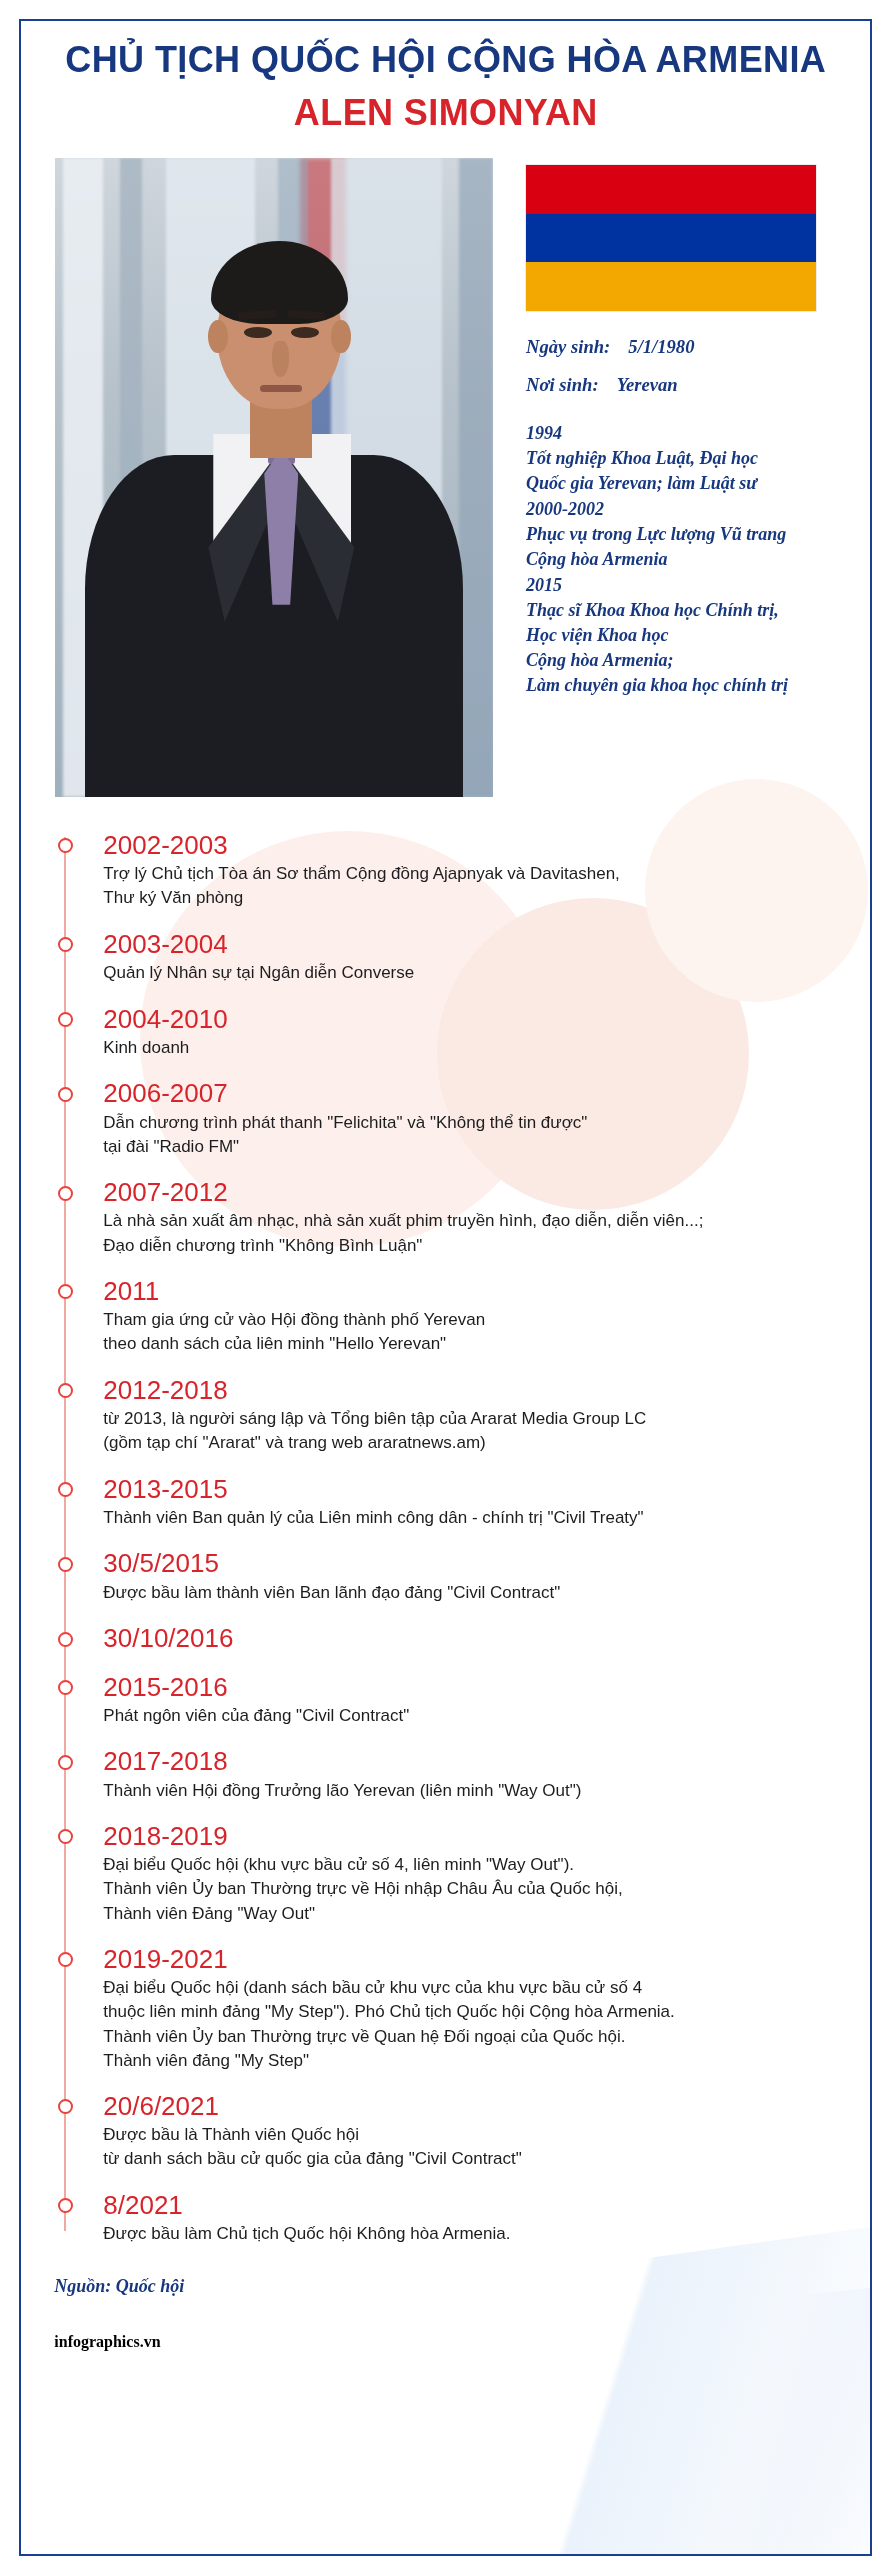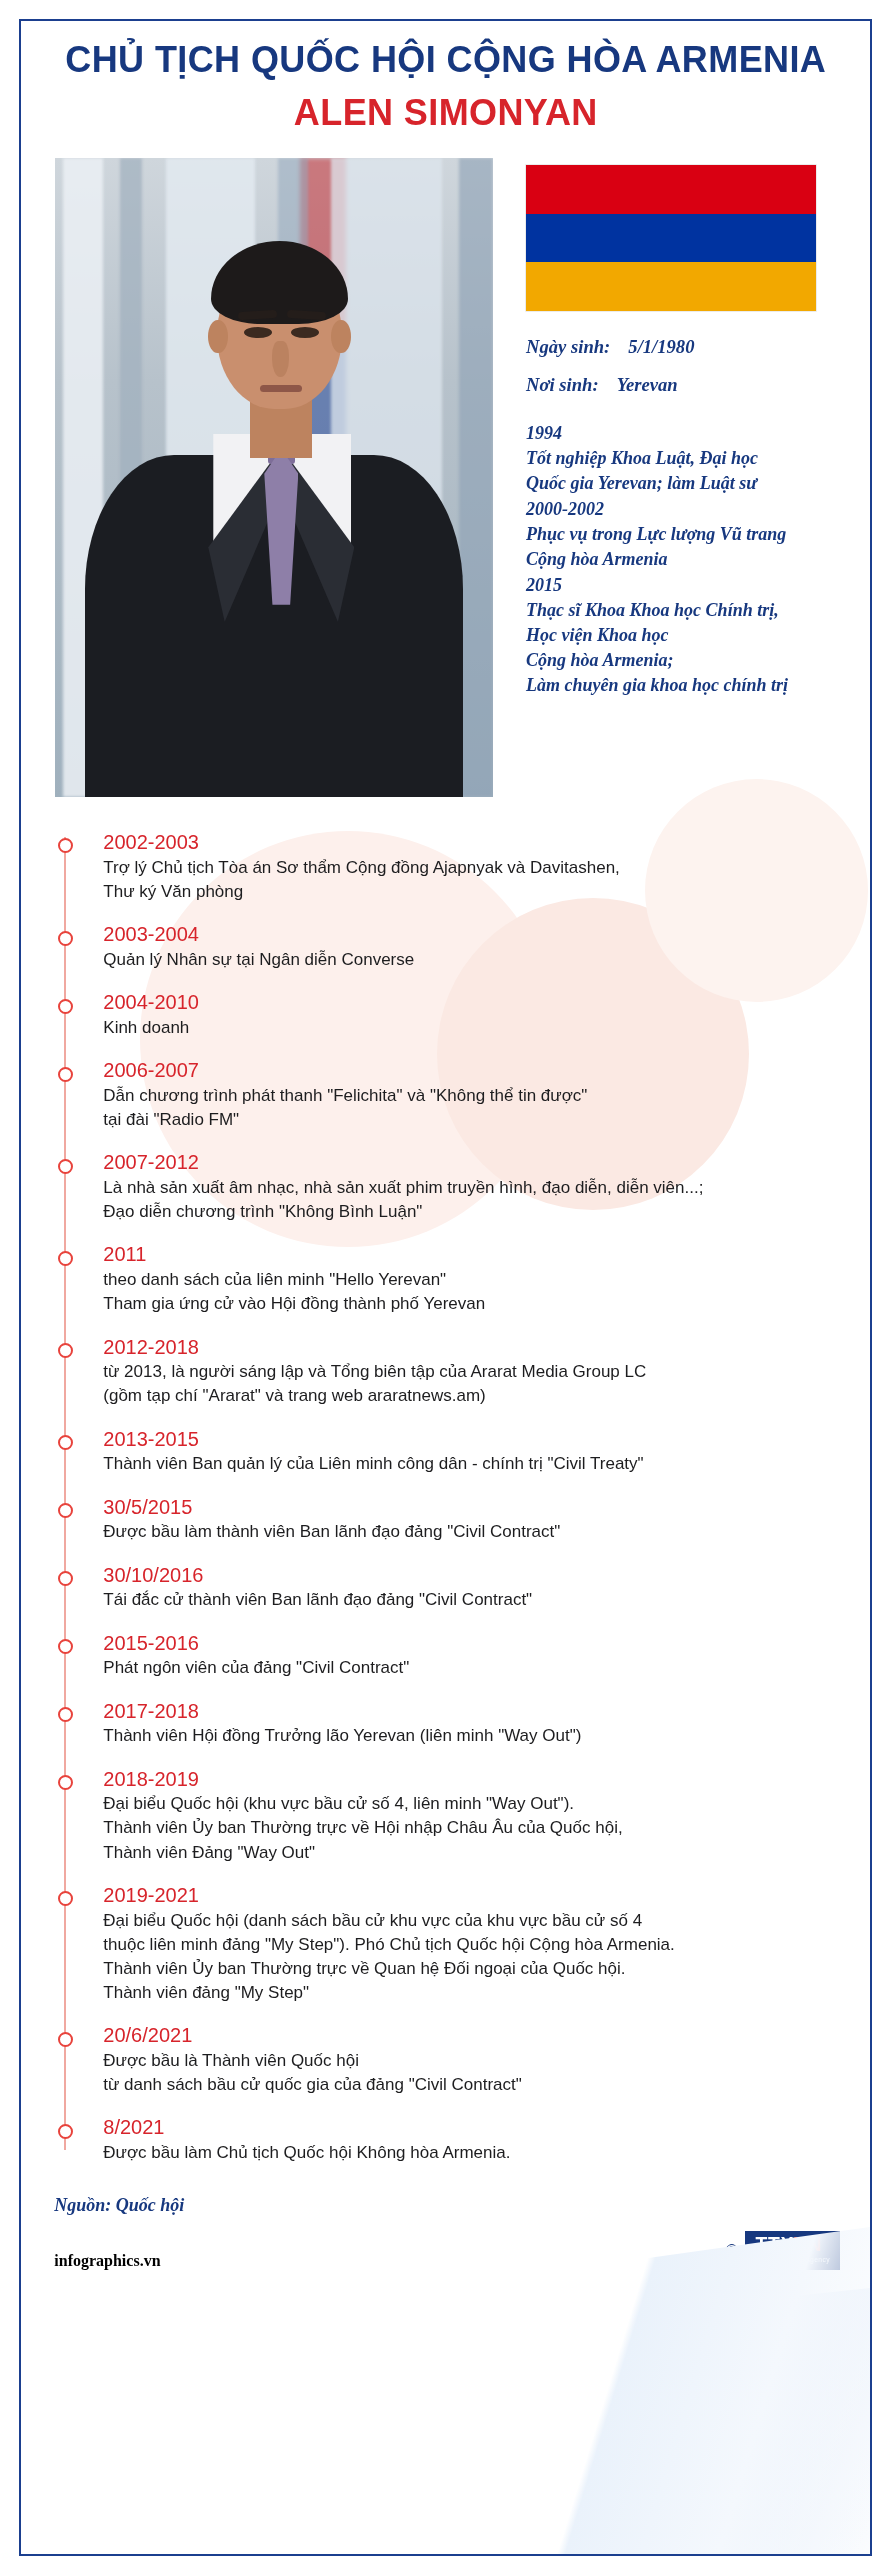--- a/index.html
+++ b/index.html
@@ -268,7 +268,7 @@
     background: #ffffff;
   }
   .tl-year {
-    font-size: 20px;
+    font-size: 26px;
     color: #d7242b;
     line-height: 1.12;
     font-family: "Liberation Sans", sans-serif;

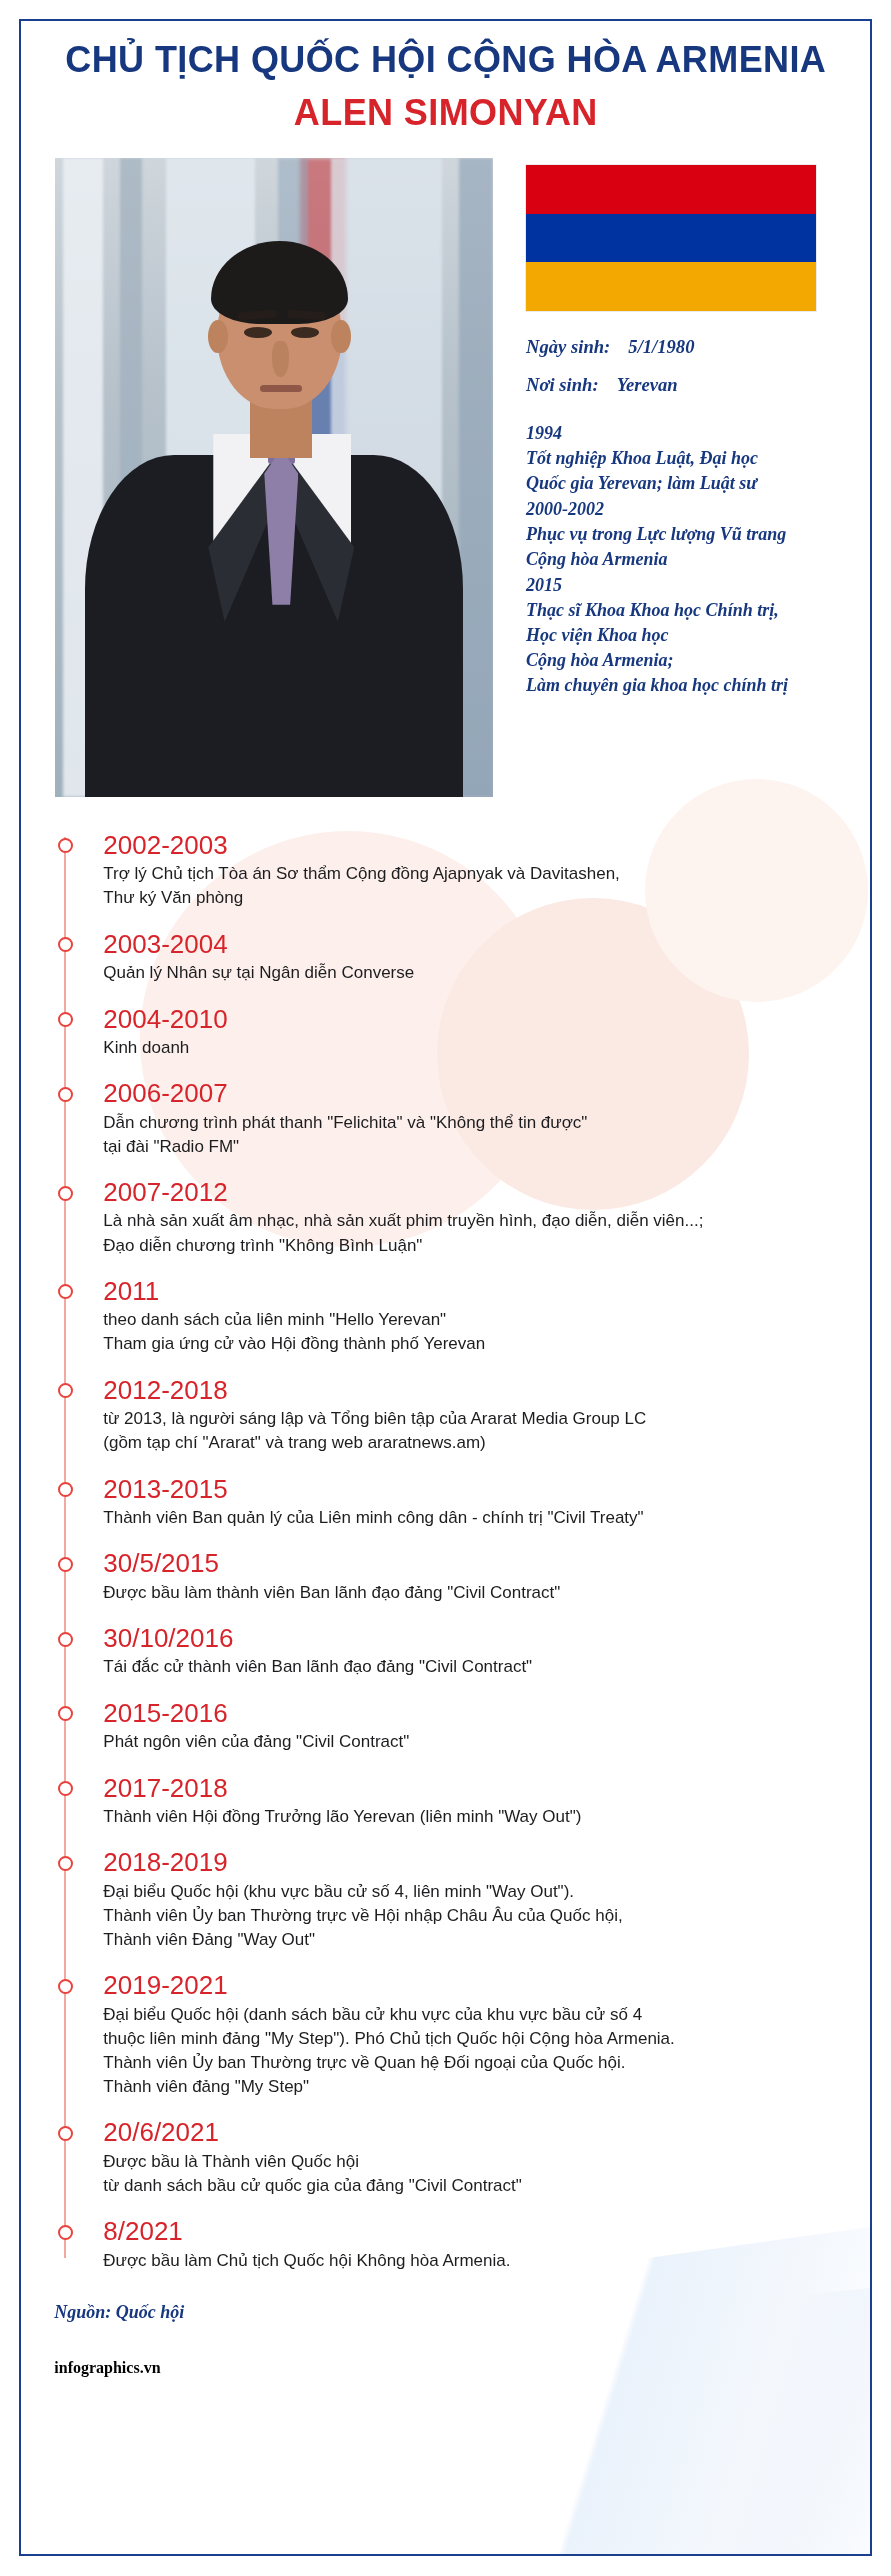--- a/index.html
+++ b/index.html
@@ -474,8 +474,8 @@
         <div class="tl-dot"></div>
         <div class="tl-year">2011</div>
         <div class="tl-desc">
+          <div>Tham gia ứng cử vào Hội đồng thành phố Yerevan</div>
           <div>theo danh sách của liên minh "Hello Yerevan"</div>
-          <div>Tham gia ứng cử vào Hội đồng thành phố Yerevan</div>
         </div>
       </div>
 

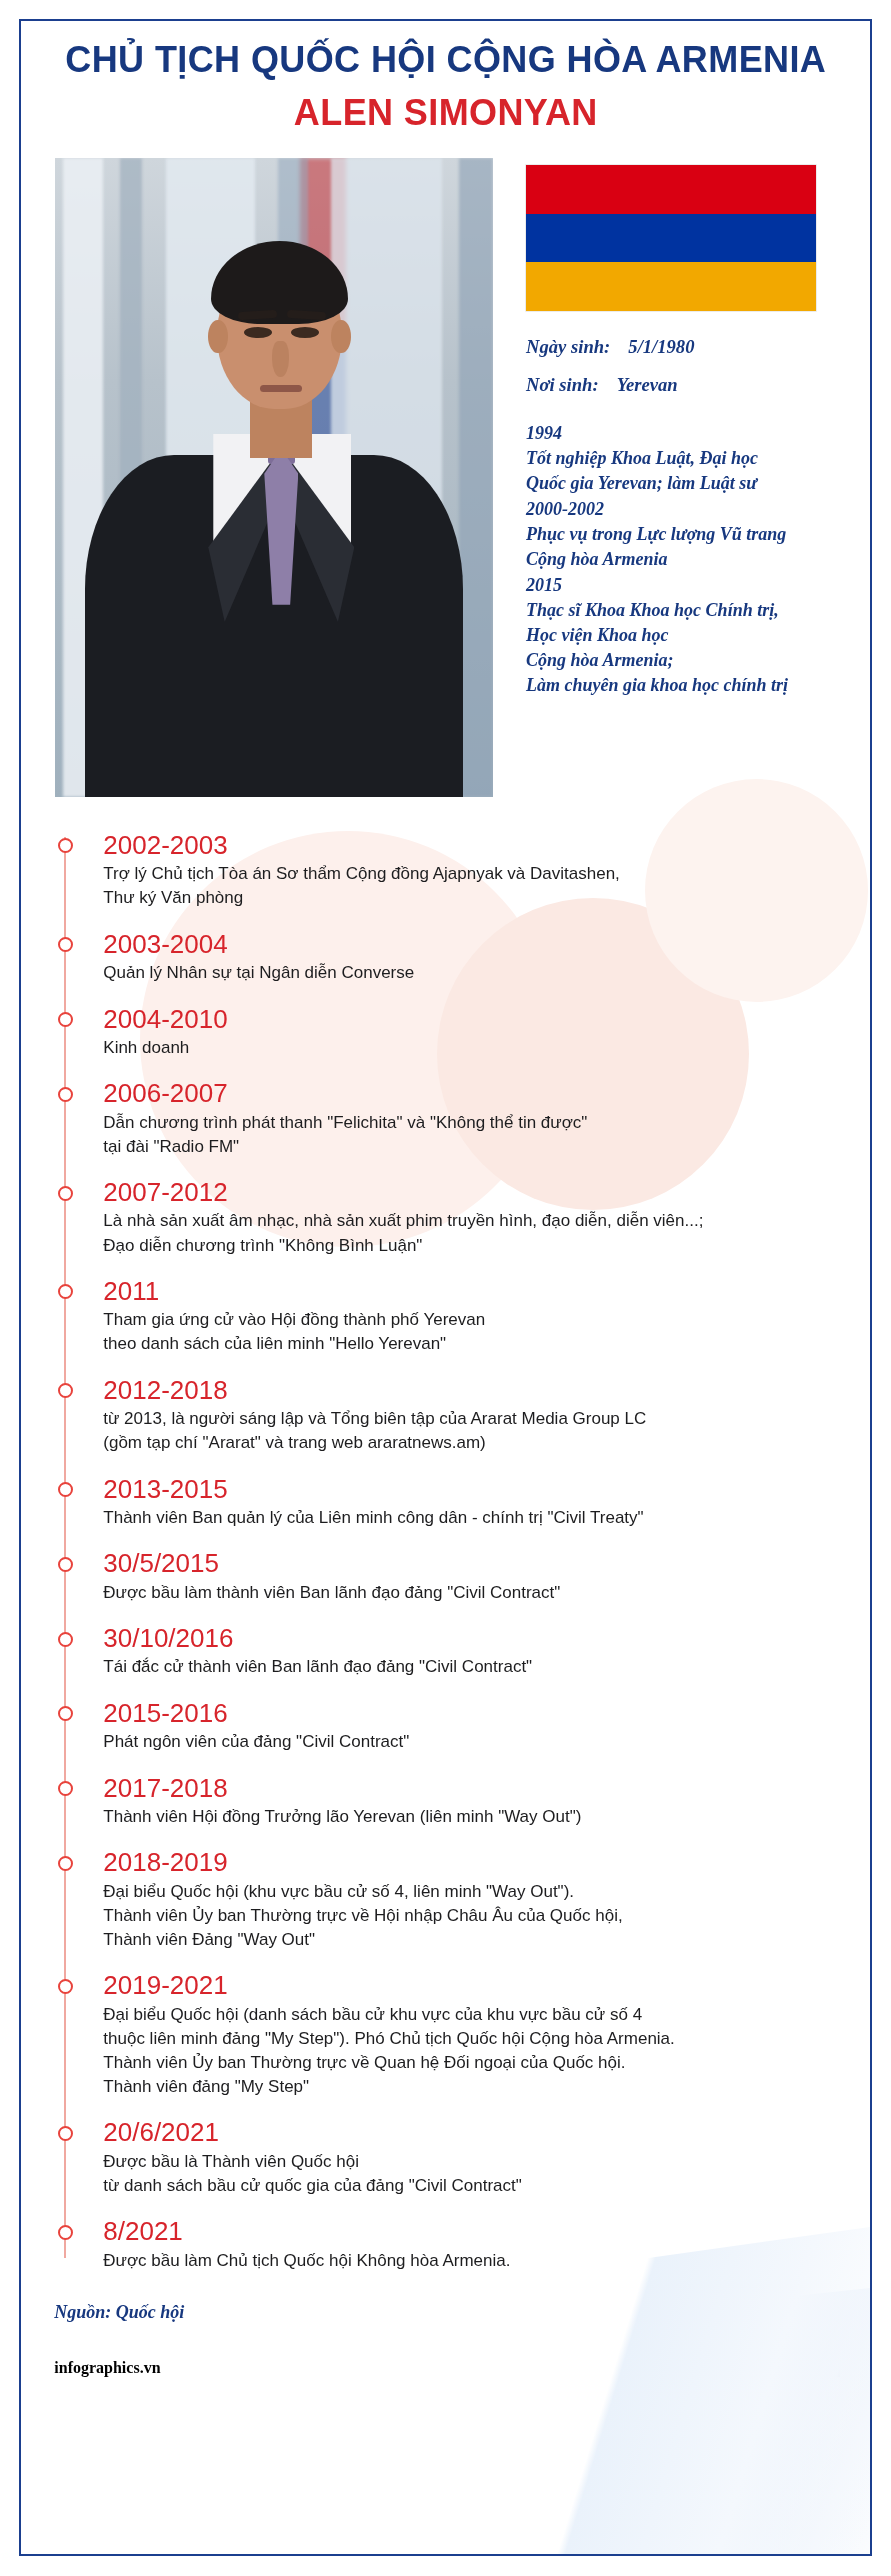--- a/index.html
+++ b/index.html
@@ -507,9 +507,6 @@
       <div class="tl-item">
         <div class="tl-dot"></div>
         <div class="tl-year">30/10/2016</div>
-        <div class="tl-desc">
-          <div>Tái đắc cử thành viên Ban lãnh đạo đảng "Civil Contract"</div>
-        </div>
       </div>
 
       <div class="tl-item">

